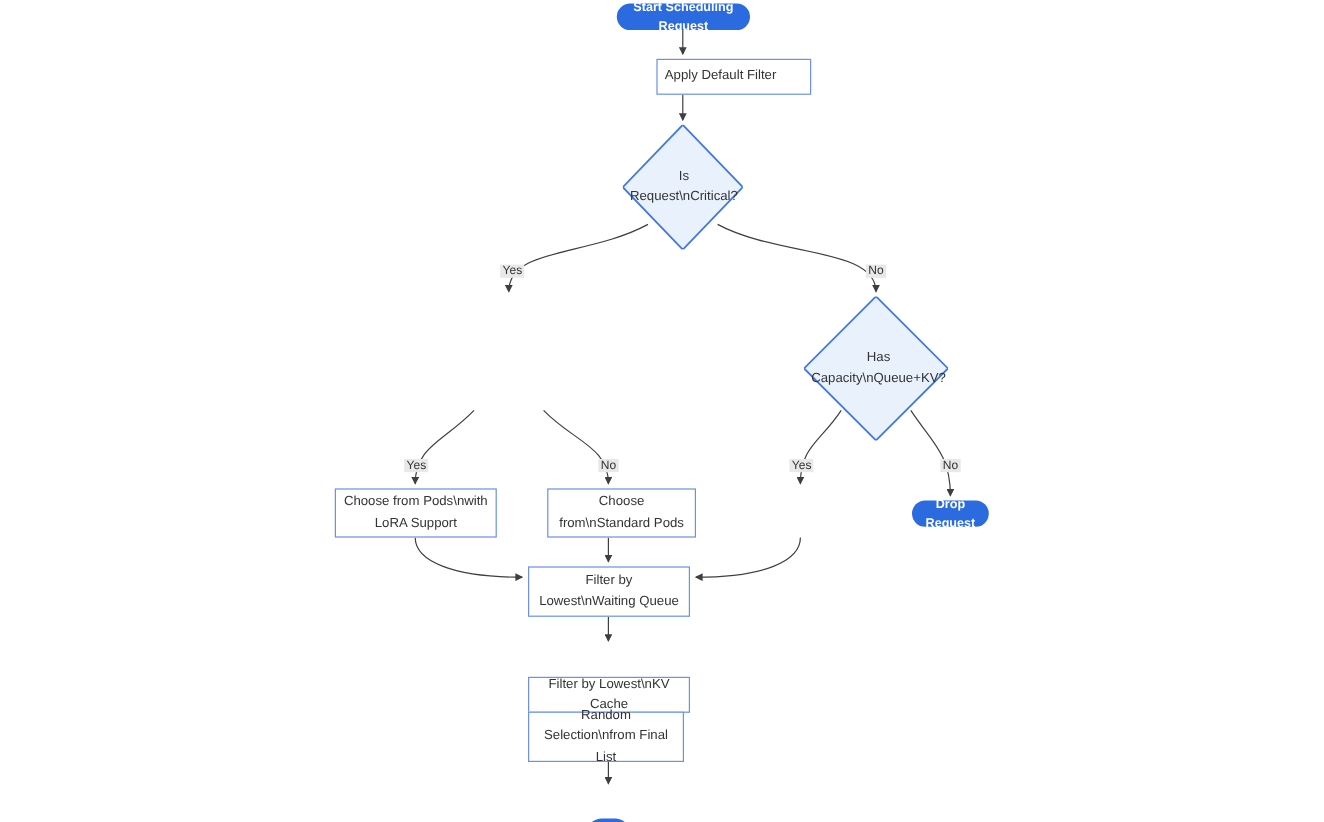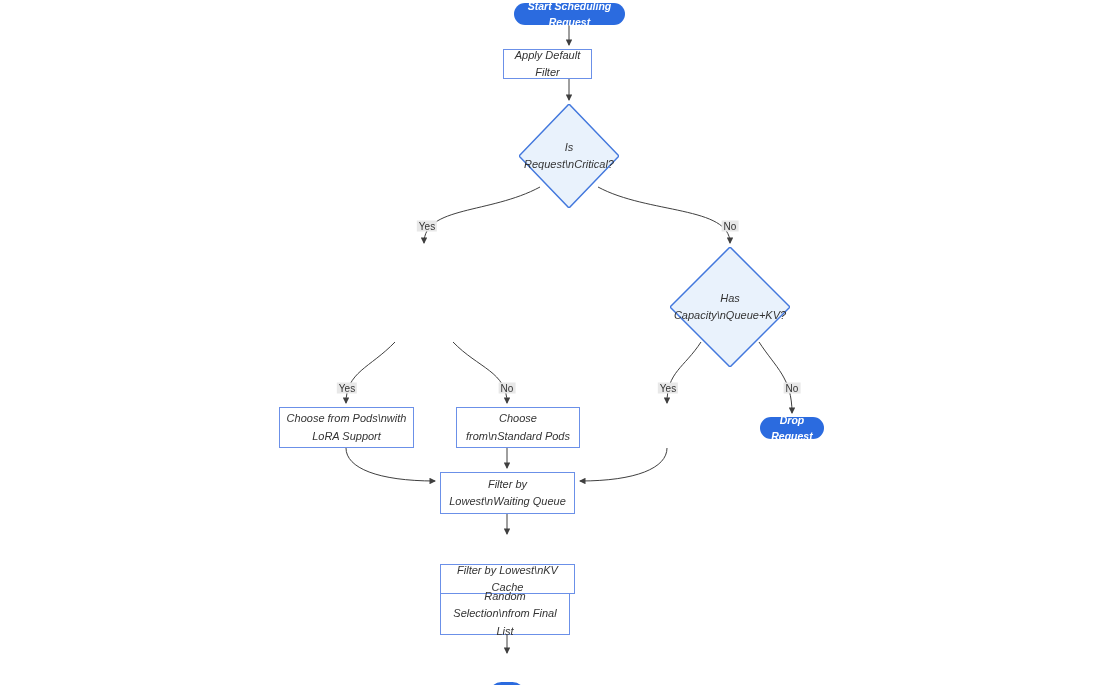--- a/index.html
+++ b/index.html
@@ -18,8 +18,8 @@
   svg.edges{position:absolute;left:0;top:0;width:1103px;height:685px;pointer-events:none;}
   svg.edges path.edge{stroke:var(--edge-color);stroke-width:1;fill:none;}
   .arrowhead{fill:var(--edge-color);}
-  .node{position:absolute;display:flex;align-items:center;justify-content:center;
-    text-align:center;font-size:11px;line-height:1.55;font-style:italic;}
+  .node{position:absolute;display:flex;align-items:center;justify-content:flex-start;
+    text-align:center;font-size:11px;line-height:1.55;}
   .pill{background:var(--pill-fill);color:var(--pill-text);border-radius:14px;
     font-weight:700;font-size:10.5px;}
   .rect{background:var(--rect-fill);border:1.5px solid var(--rect-border);padding:2px 6px;}

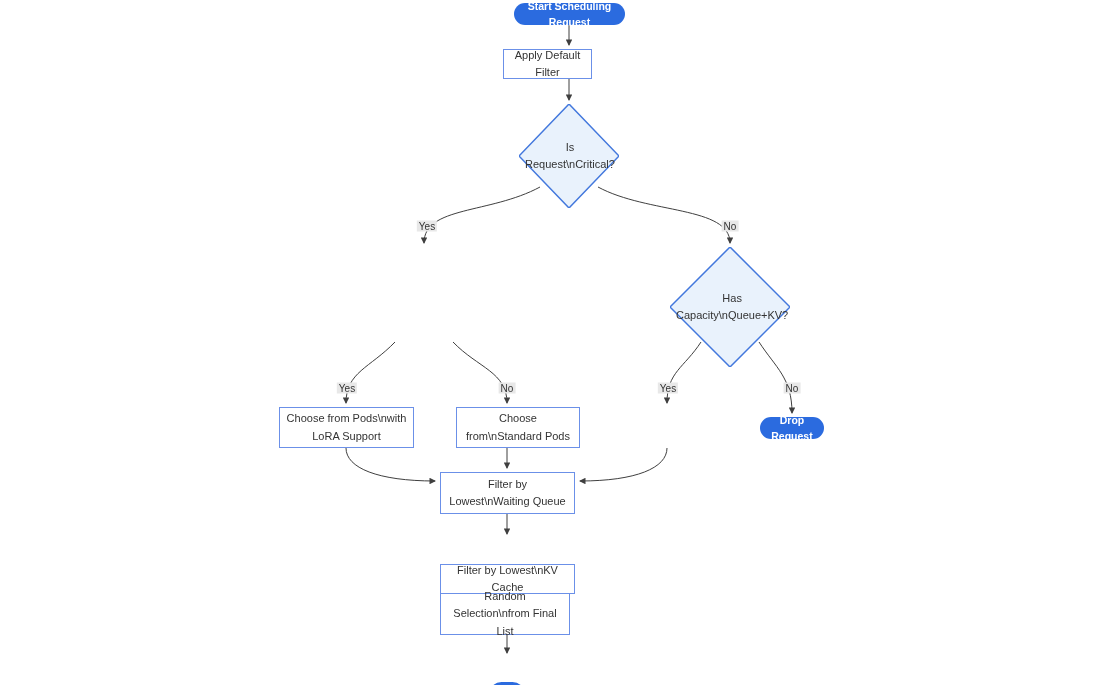--- a/index.html
+++ b/index.html
@@ -70,7 +70,7 @@
     <span class="node-label">Start Scheduling Request</span>
   </div>
 
-  <div class="node rect" style="left:503px;top:49px;width:89px;height:30px;">
+  <div class="node rect" style="left:547px;top:49px;width:129px;height:30px;">
     <span class="node-label">Apply Default Filter</span>
   </div>
 

